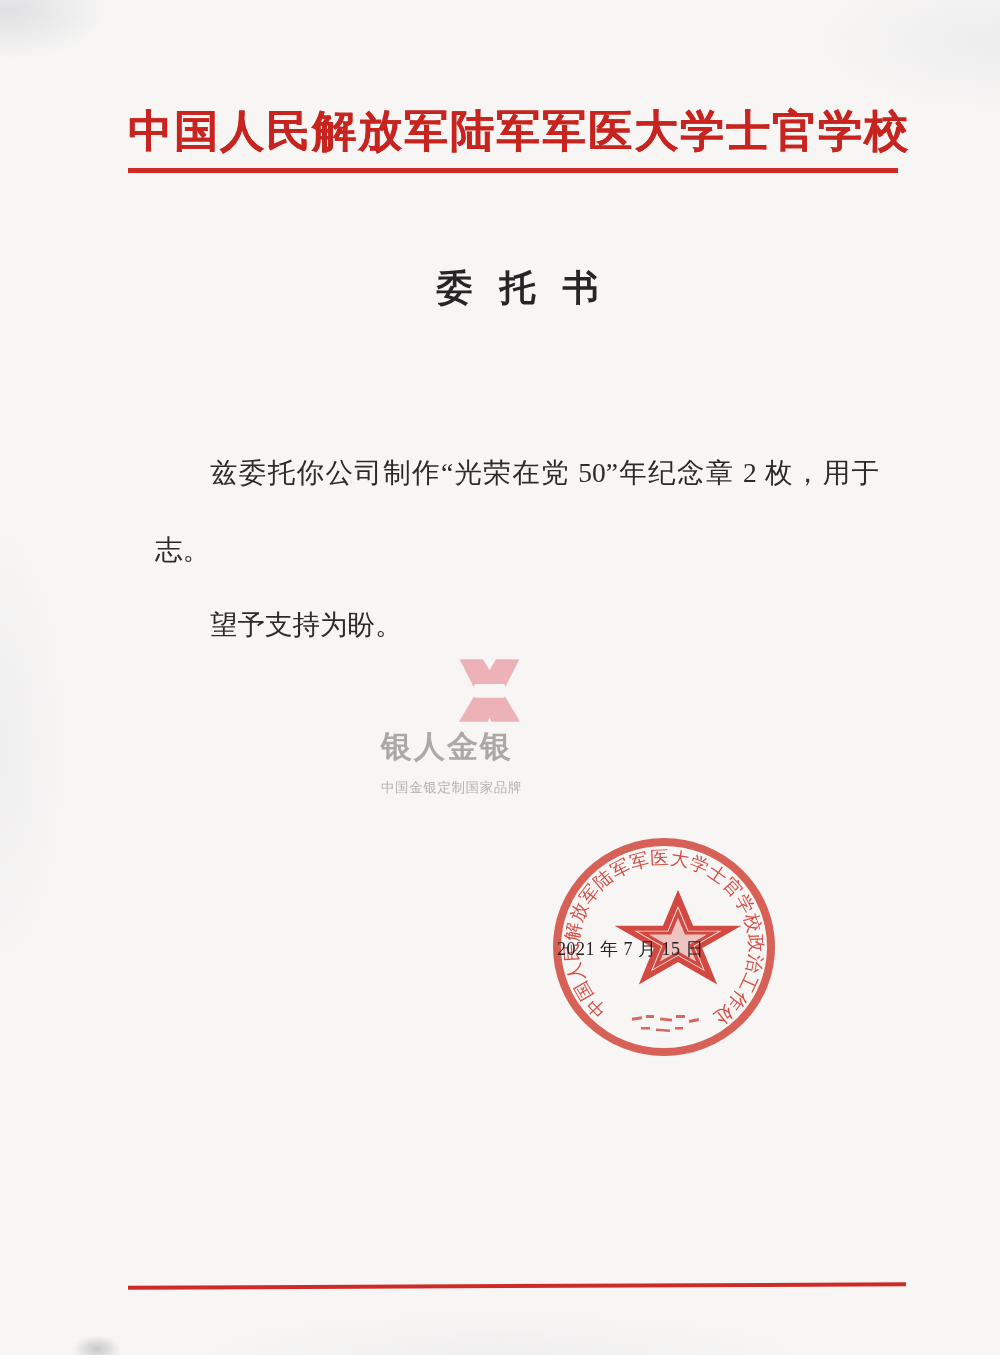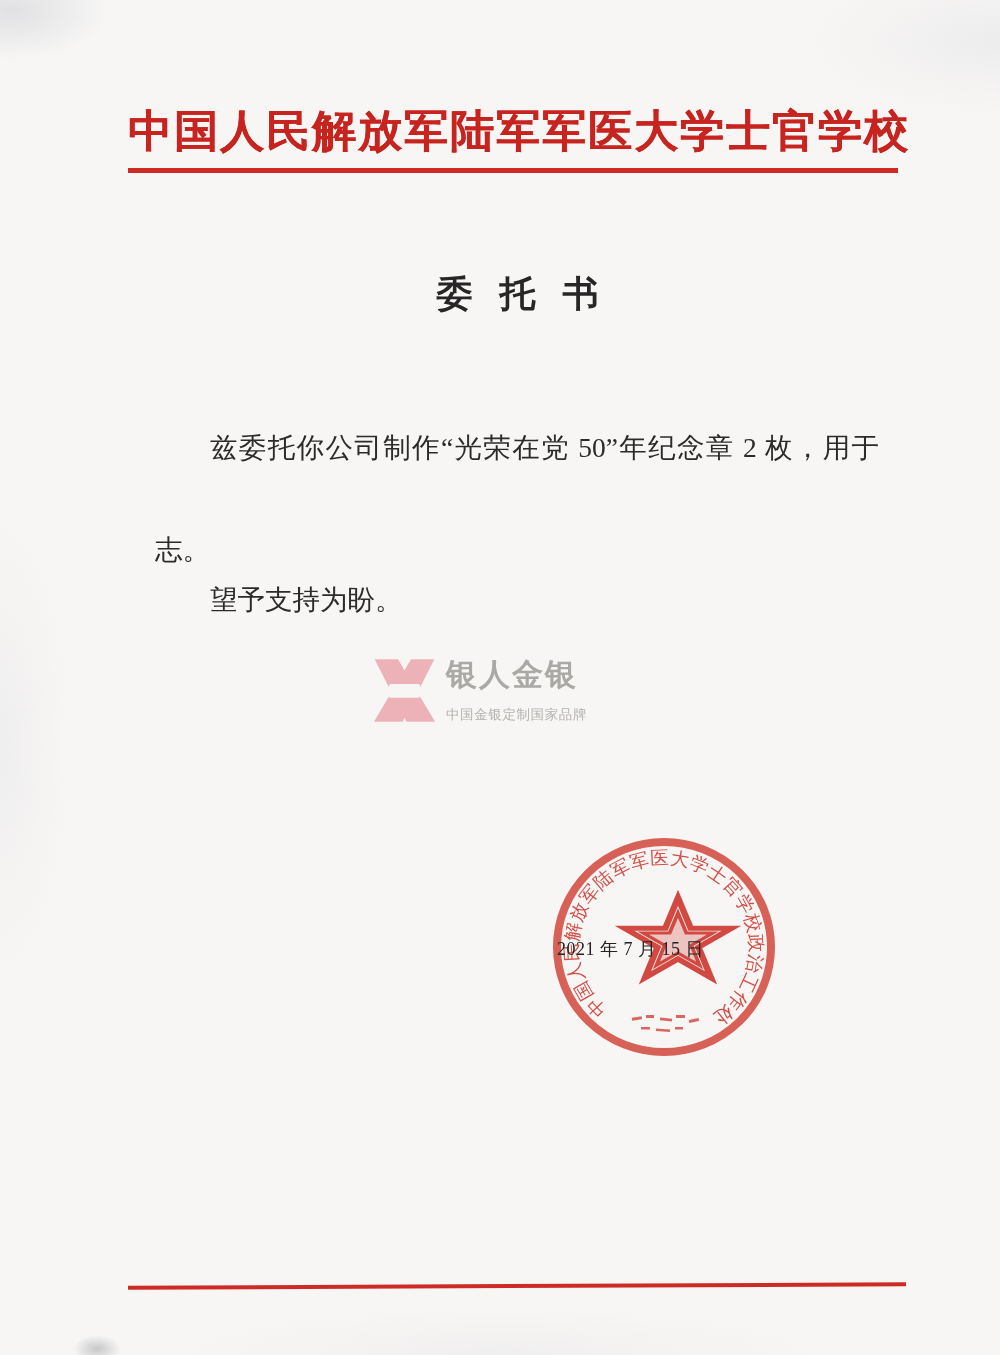--- a/index.html
+++ b/index.html
@@ -47,7 +47,6 @@
     text-indent: 27px;
     color: #272525;
     white-space: nowrap;
-    margin-top: 6px;
   }
 
   .addressee {

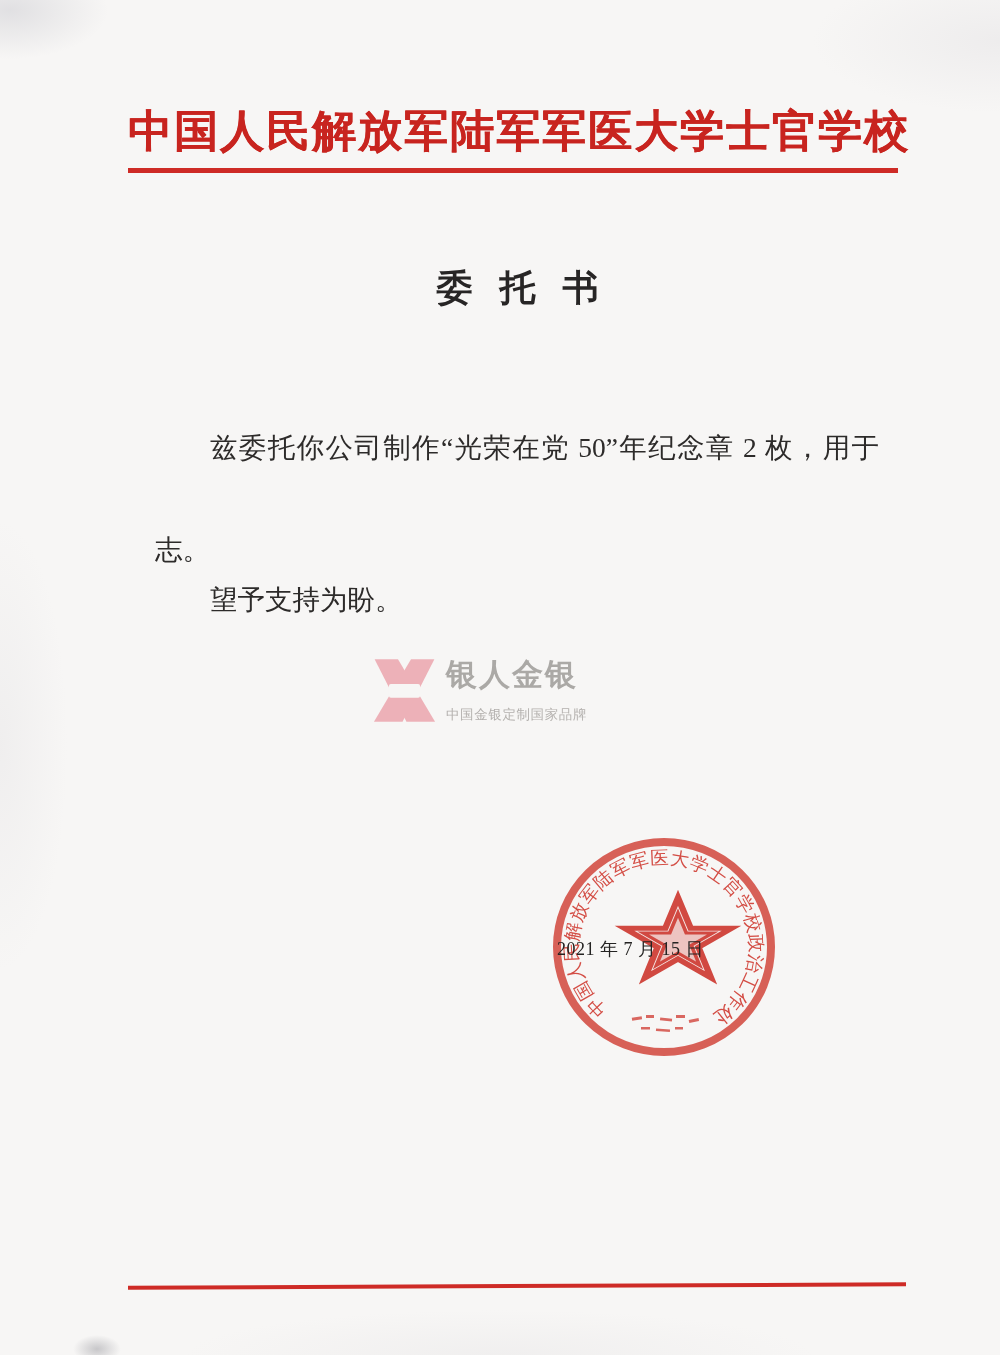--- a/index.html
+++ b/index.html
@@ -69,7 +69,7 @@
     text-align: justify;
     text-align-last: justify;
   }
-  .body-line.indent2 { text-indent: 55px; }
+  .body-line.indent2 { text-indent: 55px; margin-top: 25px; }
   .bl-1 { top: 430px; }
   .bl-2 { top: 481px; }
   .bl-3 { top: 532px; }

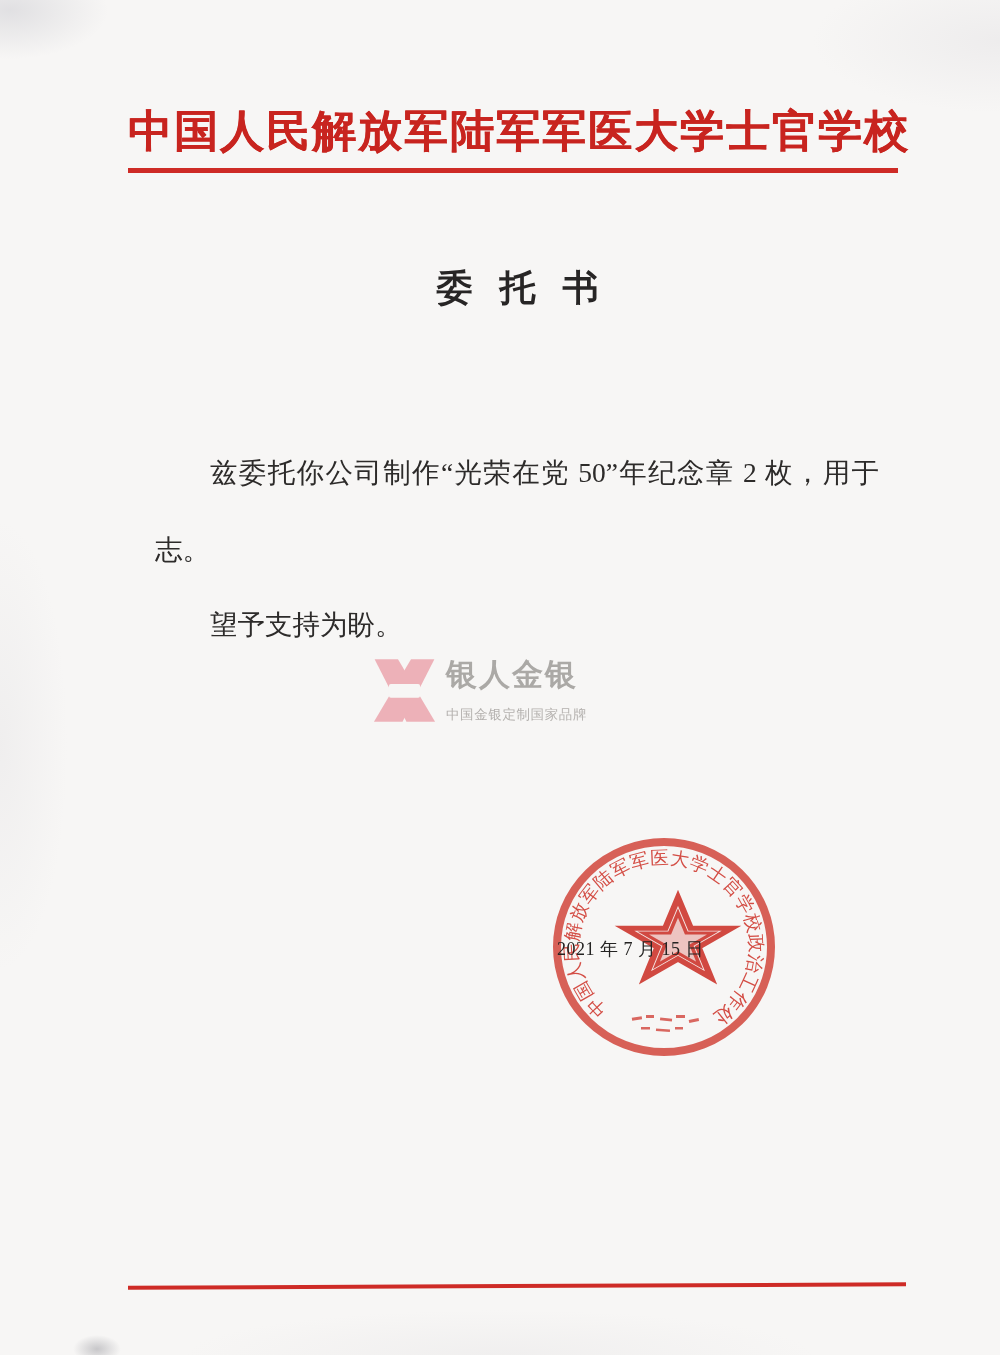--- a/index.html
+++ b/index.html
@@ -80,8 +80,9 @@
     position: absolute;
     left: 372px; top: 652px;
     display: flex;
-    align-items: center;
+    align-items: flex-end;
     opacity: 0.92;
+    flex-direction: column;
   }
   .wm-icon { width: 65px; height: 77px; flex: 0 0 auto; }
   .wm-text { margin-left: 9px; padding-top: 2px; font-family: "Liberation Sans", sans-serif; }

